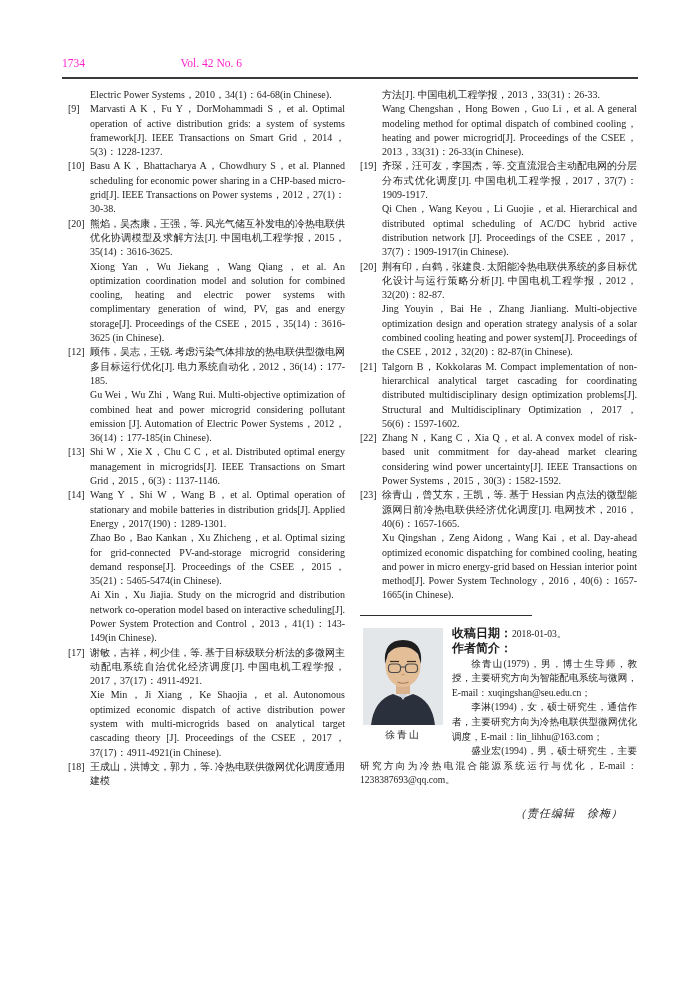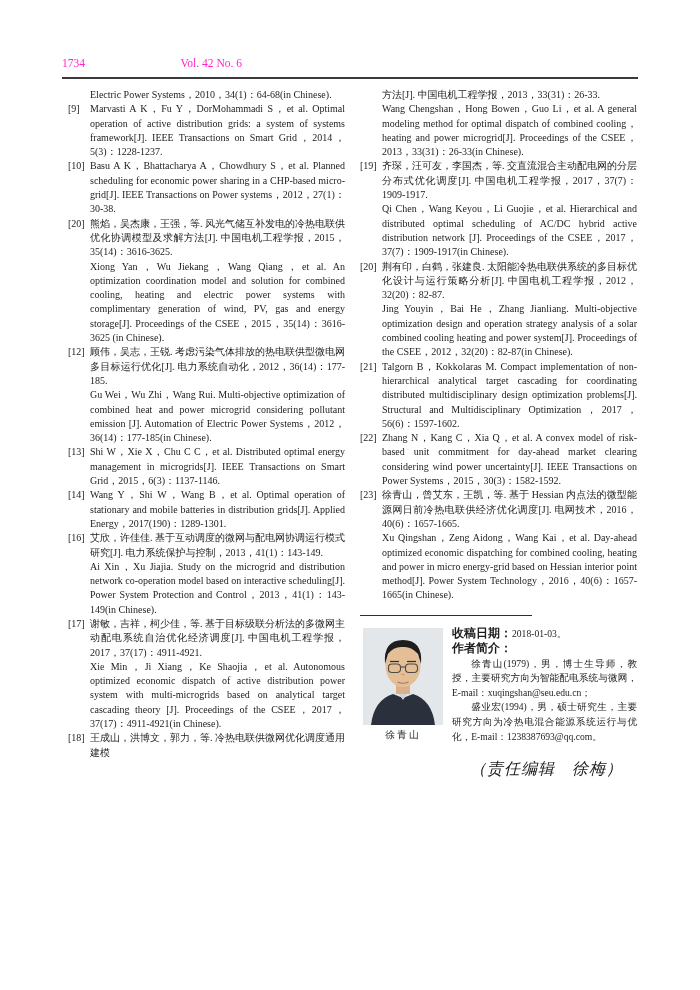--- a/index.html
+++ b/index.html
@@ -109,6 +109,7 @@
         <div class="ref"><span class="ref-num"></span><span>Gu Wei，Wu Zhi，Wang Rui. Multi-objective optimization of combined heat and power microgrid considering pollutant emission [J]. Automation of Electric Power Systems，2012，36(14)：177-185(in Chinese).</span></div>
         <div class="ref"><span class="ref-num">[13]</span><span>Shi W，Xie X，Chu C C，et al. Distributed optimal energy management in microgrids[J]. IEEE Transactions on Smart Grid，2015，6(3)：1137-1146.</span></div>
         <div class="ref"><span class="ref-num">[14]</span><span>Wang Y，Shi W，Wang B，et al. Optimal operation of stationary and mobile batteries in distribution grids[J]. Applied Energy，2017(190)：1289-1301.</span></div>
+        <div class="ref"><span class="ref-num"></span><span>Zhao Bo，Bao Kankan，Xu Zhicheng，et al. Optimal sizing for grid-connected PV-and-storage microgrid considering demand response[J]. Proceedings of the CSEE，2015，35(21)：5465-5474(in Chinese).</span></div>
         <div class="ref"><span class="ref-num">[16]</span><span>艾欣，许佳佳. 基于互动调度的微网与配电网协调运行模式研究[J]. 电力系统保护与控制，2013，41(1)：143-149.</span></div>
         <div class="ref"><span class="ref-num"></span><span>Ai Xin，Xu Jiajia. Study on the microgrid and distribution network co-operation model based on interactive scheduling[J]. Power System Protection and Control，2013，41(1)：143-149(in Chinese).</span></div>
         <div class="ref"><span class="ref-num">[17]</span><span>谢敏，吉祥，柯少佳，等. 基于目标级联分析法的多微网主动配电系统自治优化经济调度[J]. 中国电机工程学报，2017，37(17)：4911-4921.</span></div>

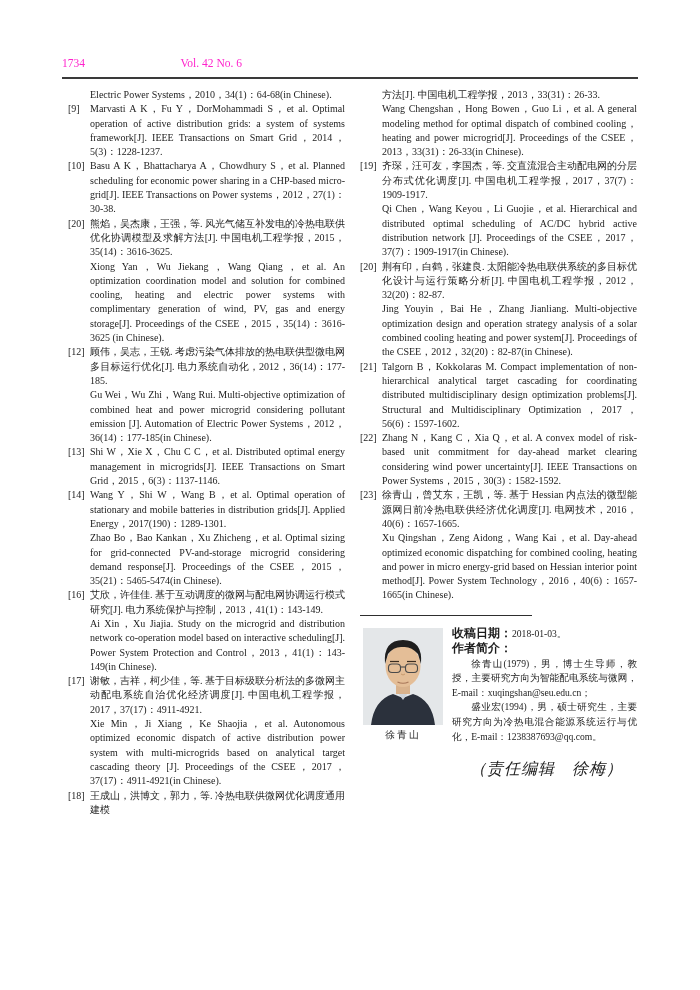--- a/index.html
+++ b/index.html
@@ -110,7 +110,6 @@
         <div class="ref"><span class="ref-num">[13]</span><span>Shi W，Xie X，Chu C C，et al. Distributed optimal energy management in microgrids[J]. IEEE Transactions on Smart Grid，2015，6(3)：1137-1146.</span></div>
         <div class="ref"><span class="ref-num">[14]</span><span>Wang Y，Shi W，Wang B，et al. Optimal operation of stationary and mobile batteries in distribution grids[J]. Applied Energy，2017(190)：1289-1301.</span></div>
         <div class="ref"><span class="ref-num"></span><span>Zhao Bo，Bao Kankan，Xu Zhicheng，et al. Optimal sizing for grid-connected PV-and-storage microgrid considering demand response[J]. Proceedings of the CSEE，2015，35(21)：5465-5474(in Chinese).</span></div>
-        <div class="ref"><span class="ref-num">[16]</span><span>艾欣，许佳佳. 基于互动调度的微网与配电网协调运行模式研究[J]. 电力系统保护与控制，2013，41(1)：143-149.</span></div>
         <div class="ref"><span class="ref-num"></span><span>Ai Xin，Xu Jiajia. Study on the microgrid and distribution network co-operation model based on interactive scheduling[J]. Power System Protection and Control，2013，41(1)：143-149(in Chinese).</span></div>
         <div class="ref"><span class="ref-num">[17]</span><span>谢敏，吉祥，柯少佳，等. 基于目标级联分析法的多微网主动配电系统自治优化经济调度[J]. 中国电机工程学报，2017，37(17)：4911-4921.</span></div>
         <div class="ref"><span class="ref-num"></span><span>Xie Min，Ji Xiang，Ke Shaojia，et al. Autonomous optimized economic dispatch of active distribution power system with multi-microgrids based on analytical target cascading theory [J]. Proceedings of the CSEE，2017，37(17)：4911-4921(in Chinese).</span></div>

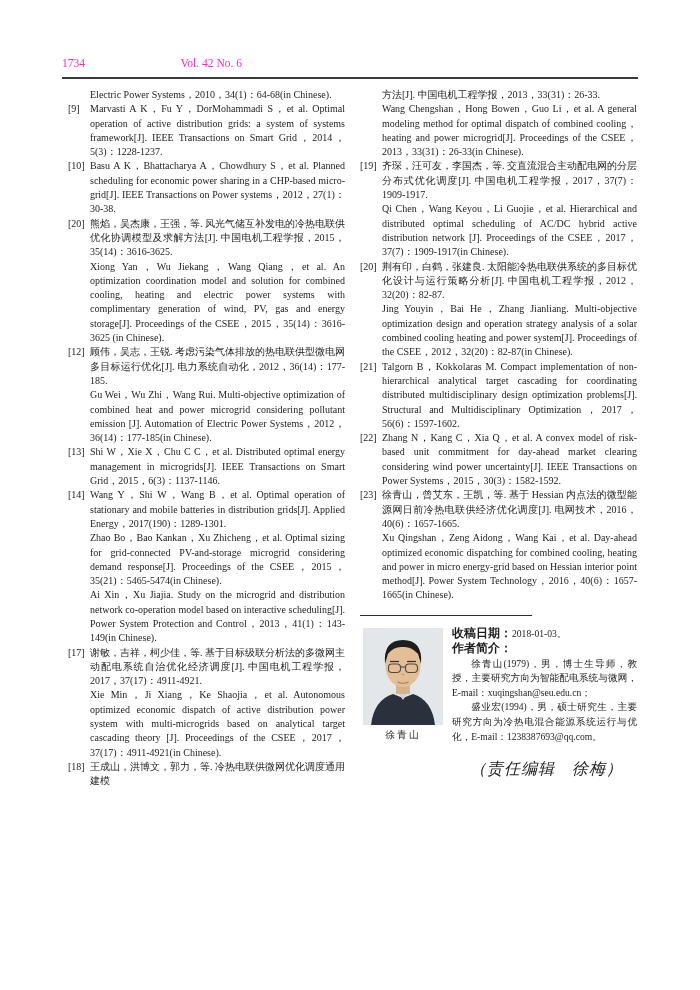--- a/index.html
+++ b/index.html
@@ -157,6 +157,7 @@
         <p><b>作者简介：</b></p>
         <div id="bio-authors">
             <p class="indent">徐青山(1979)，男，博士生导师，教授，主要研究方向为智能配电系统与微网，E-mail：xuqingshan@seu.edu.cn；</p>
+            <p class="indent">李淋(1994)，女，硕士研究生，通信作者，主要研究方向为冷热电联供型微网优化调度，E-mail：lin_lihhu@163.com；</p>
             <p class="indent">盛业宏(1994)，男，硕士研究生，主要研究方向为冷热电混合能源系统运行与优化，E-mail：1238387693@qq.com。</p>
           </div>
 

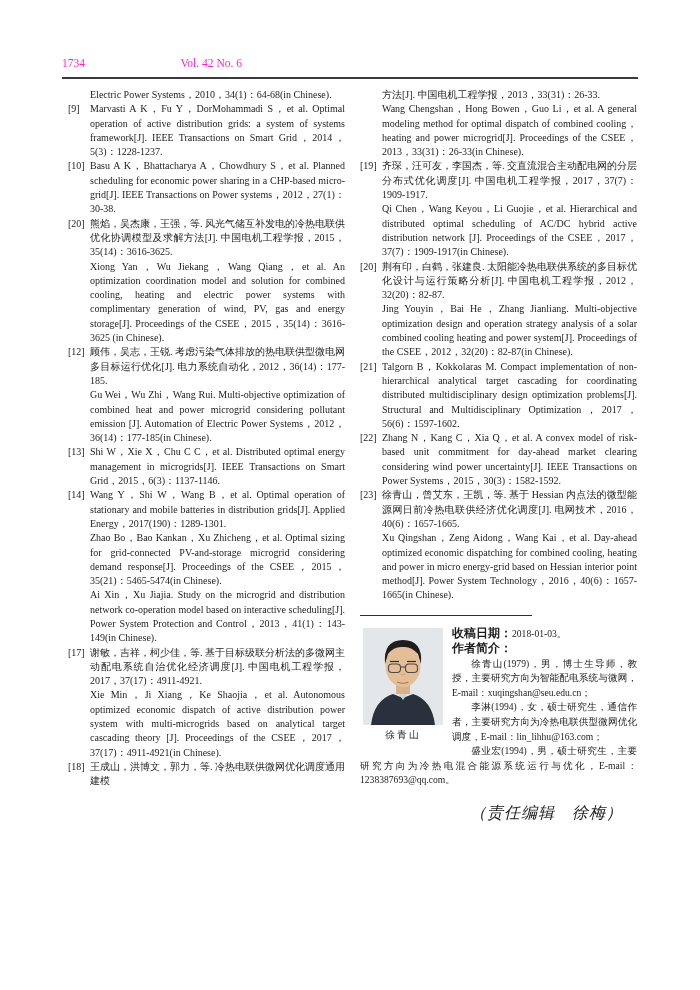--- a/index.html
+++ b/index.html
@@ -82,7 +82,7 @@
     margin-top: 18px;
     padding-right: 14px;
     text-align: right;
-    font-size: 16px;
+    font-size: 11px;
     font-style: italic;
     letter-spacing: 1px;
   }

